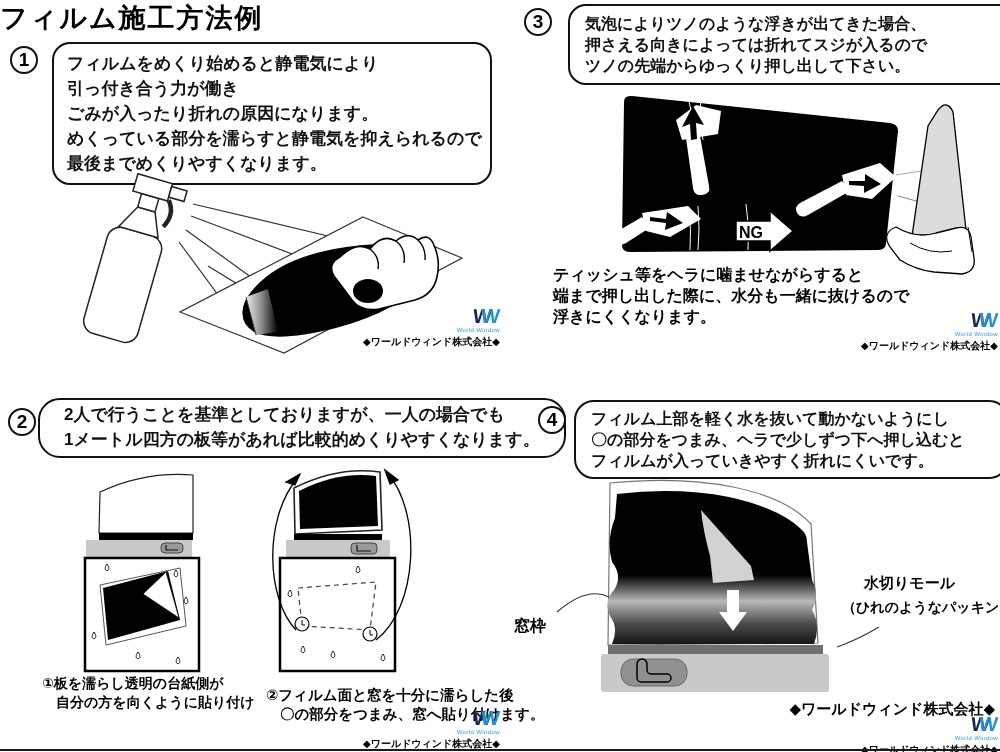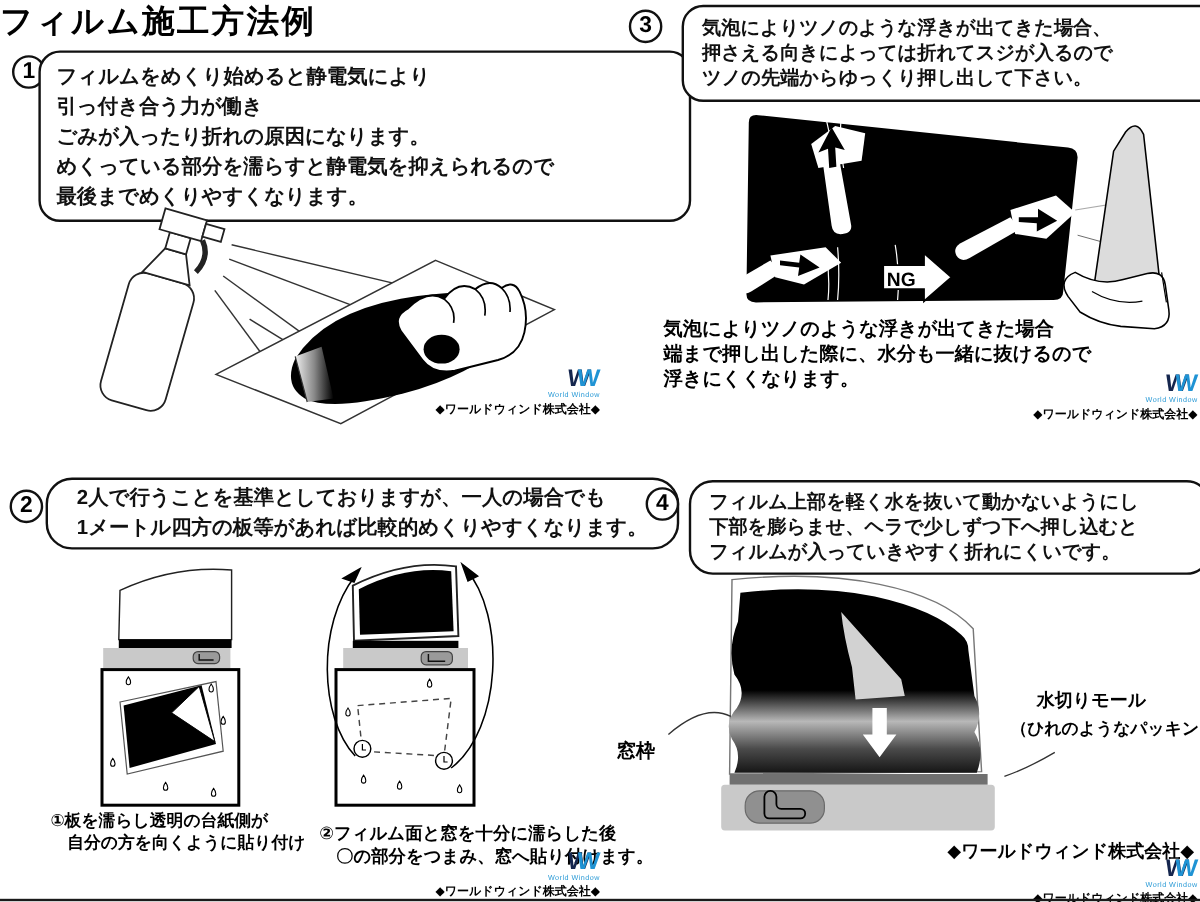--- a/index.html
+++ b/index.html
@@ -38,7 +38,7 @@
   <div class="abs title" style="left:0;top:5;width:560;text-align:right">フィルム施工方法例</div>
 
   <div class="abs stepnum" style="left:10px;top:46px">1</div>
-  <div class="abs bubble b17" style="left:32px;top:42px;width:544px">
+  <div class="abs bubble b17" style="left:52px;top:42px;width:440px">
     <div>フィルムをめくり始めると静電気により</div>
     <div>引っ付き合う力が働き</div>
     <div>ごみが入ったり折れの原因になります。</div>

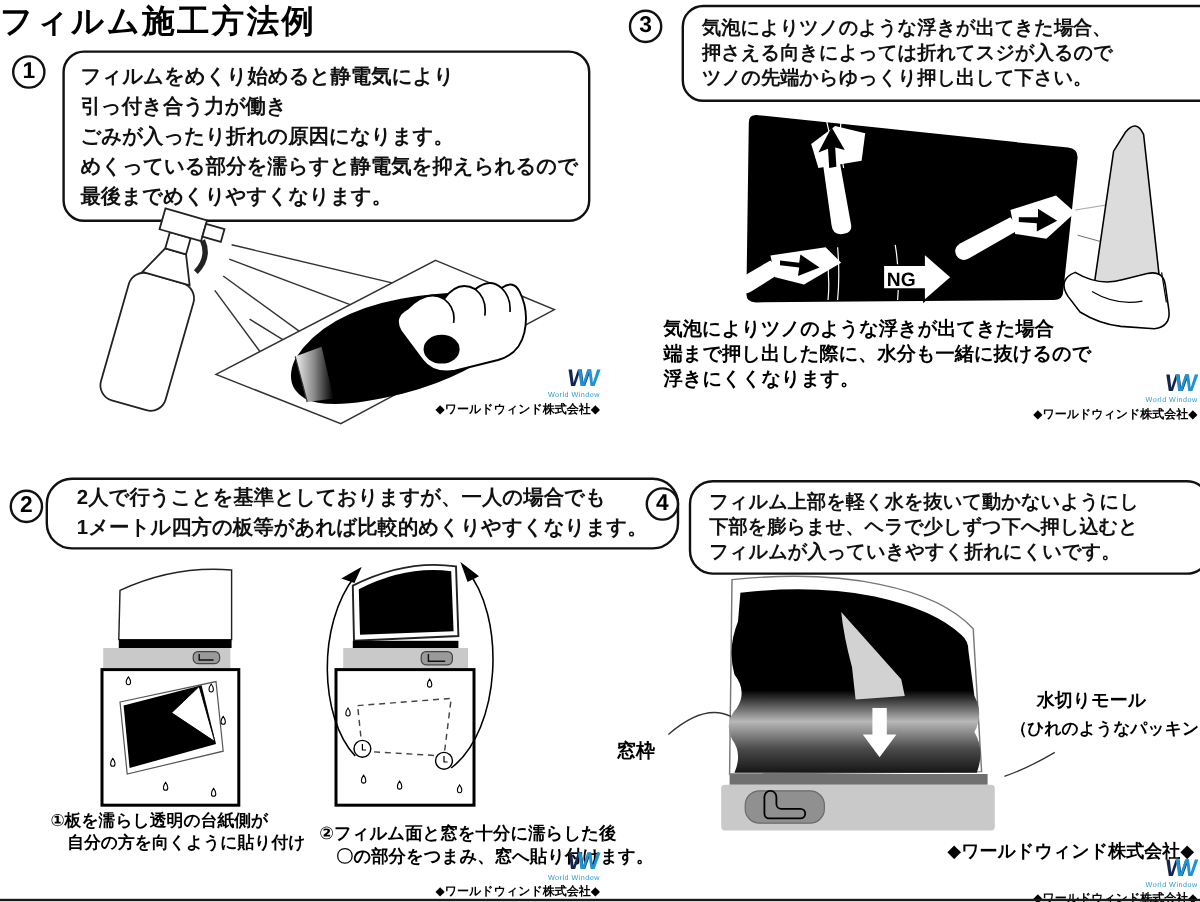--- a/index.html
+++ b/index.html
@@ -147,7 +147,7 @@
   </svg>
 
   <div class="abs note" style="left:553px;top:264px">
-    <div>気泡によりツノのような浮きが出てきた場合</div>
+    <div>ティッシュ等をヘラに噛ませながらすると</div>
     <div>端まで押し出した際に、水分も一緒に抜けるので</div>
     <div>浮きにくくなります。</div>
   </div>

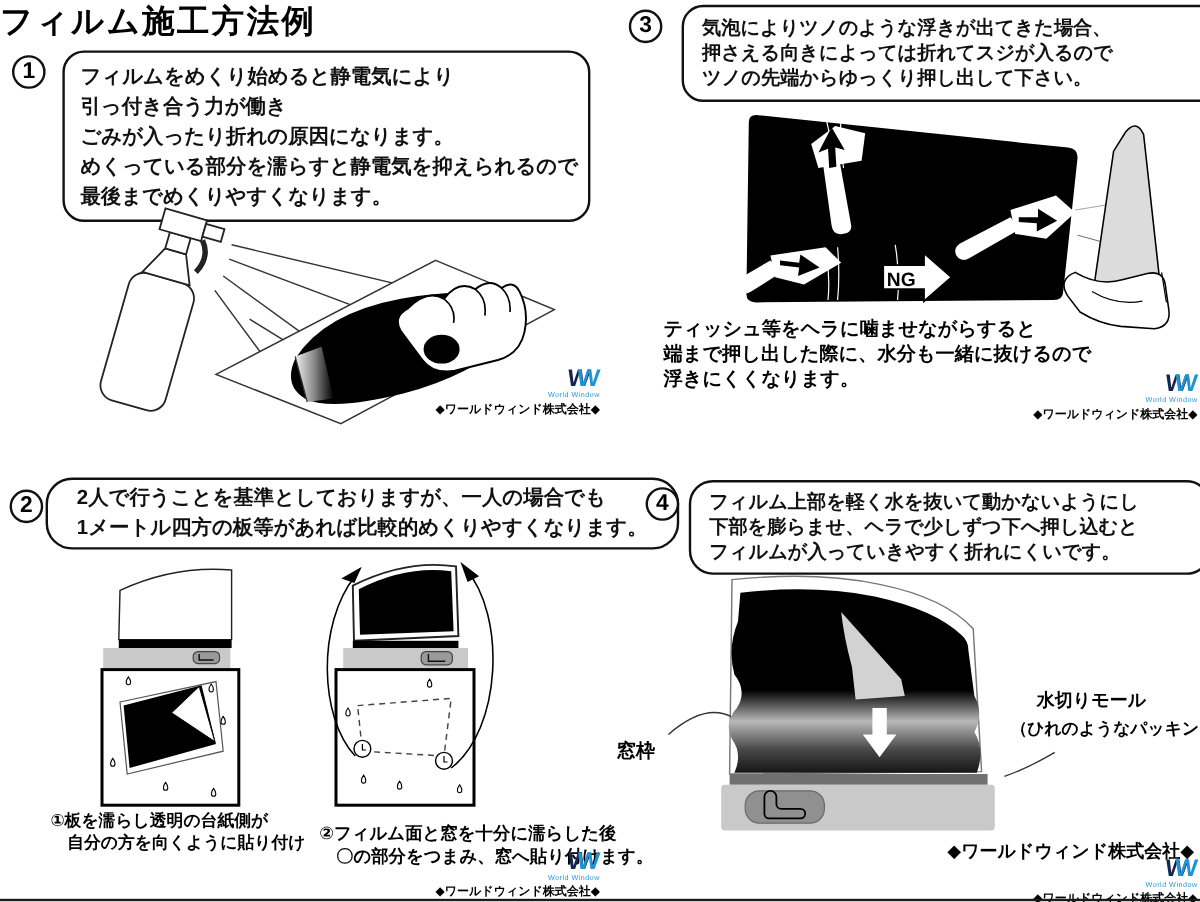--- a/index.html
+++ b/index.html
@@ -238,7 +238,7 @@
   <div class="abs stepnum" style="left:538px;top:406px">4</div>
   <div class="abs bubble b16b" style="left:574px;top:400px;width:435px">
     <div>フィルム上部を軽く水を抜いて動かないようにし</div>
-    <div>下部を膨らませ、ヘラで少しずつ下へ押し込むと</div>
+    <div>〇の部分をつまみ、ヘラで少しずつ下へ押し込むと</div>
     <div>フィルムが入っていきやすく折れにくいです。</div>
   </div>
 

